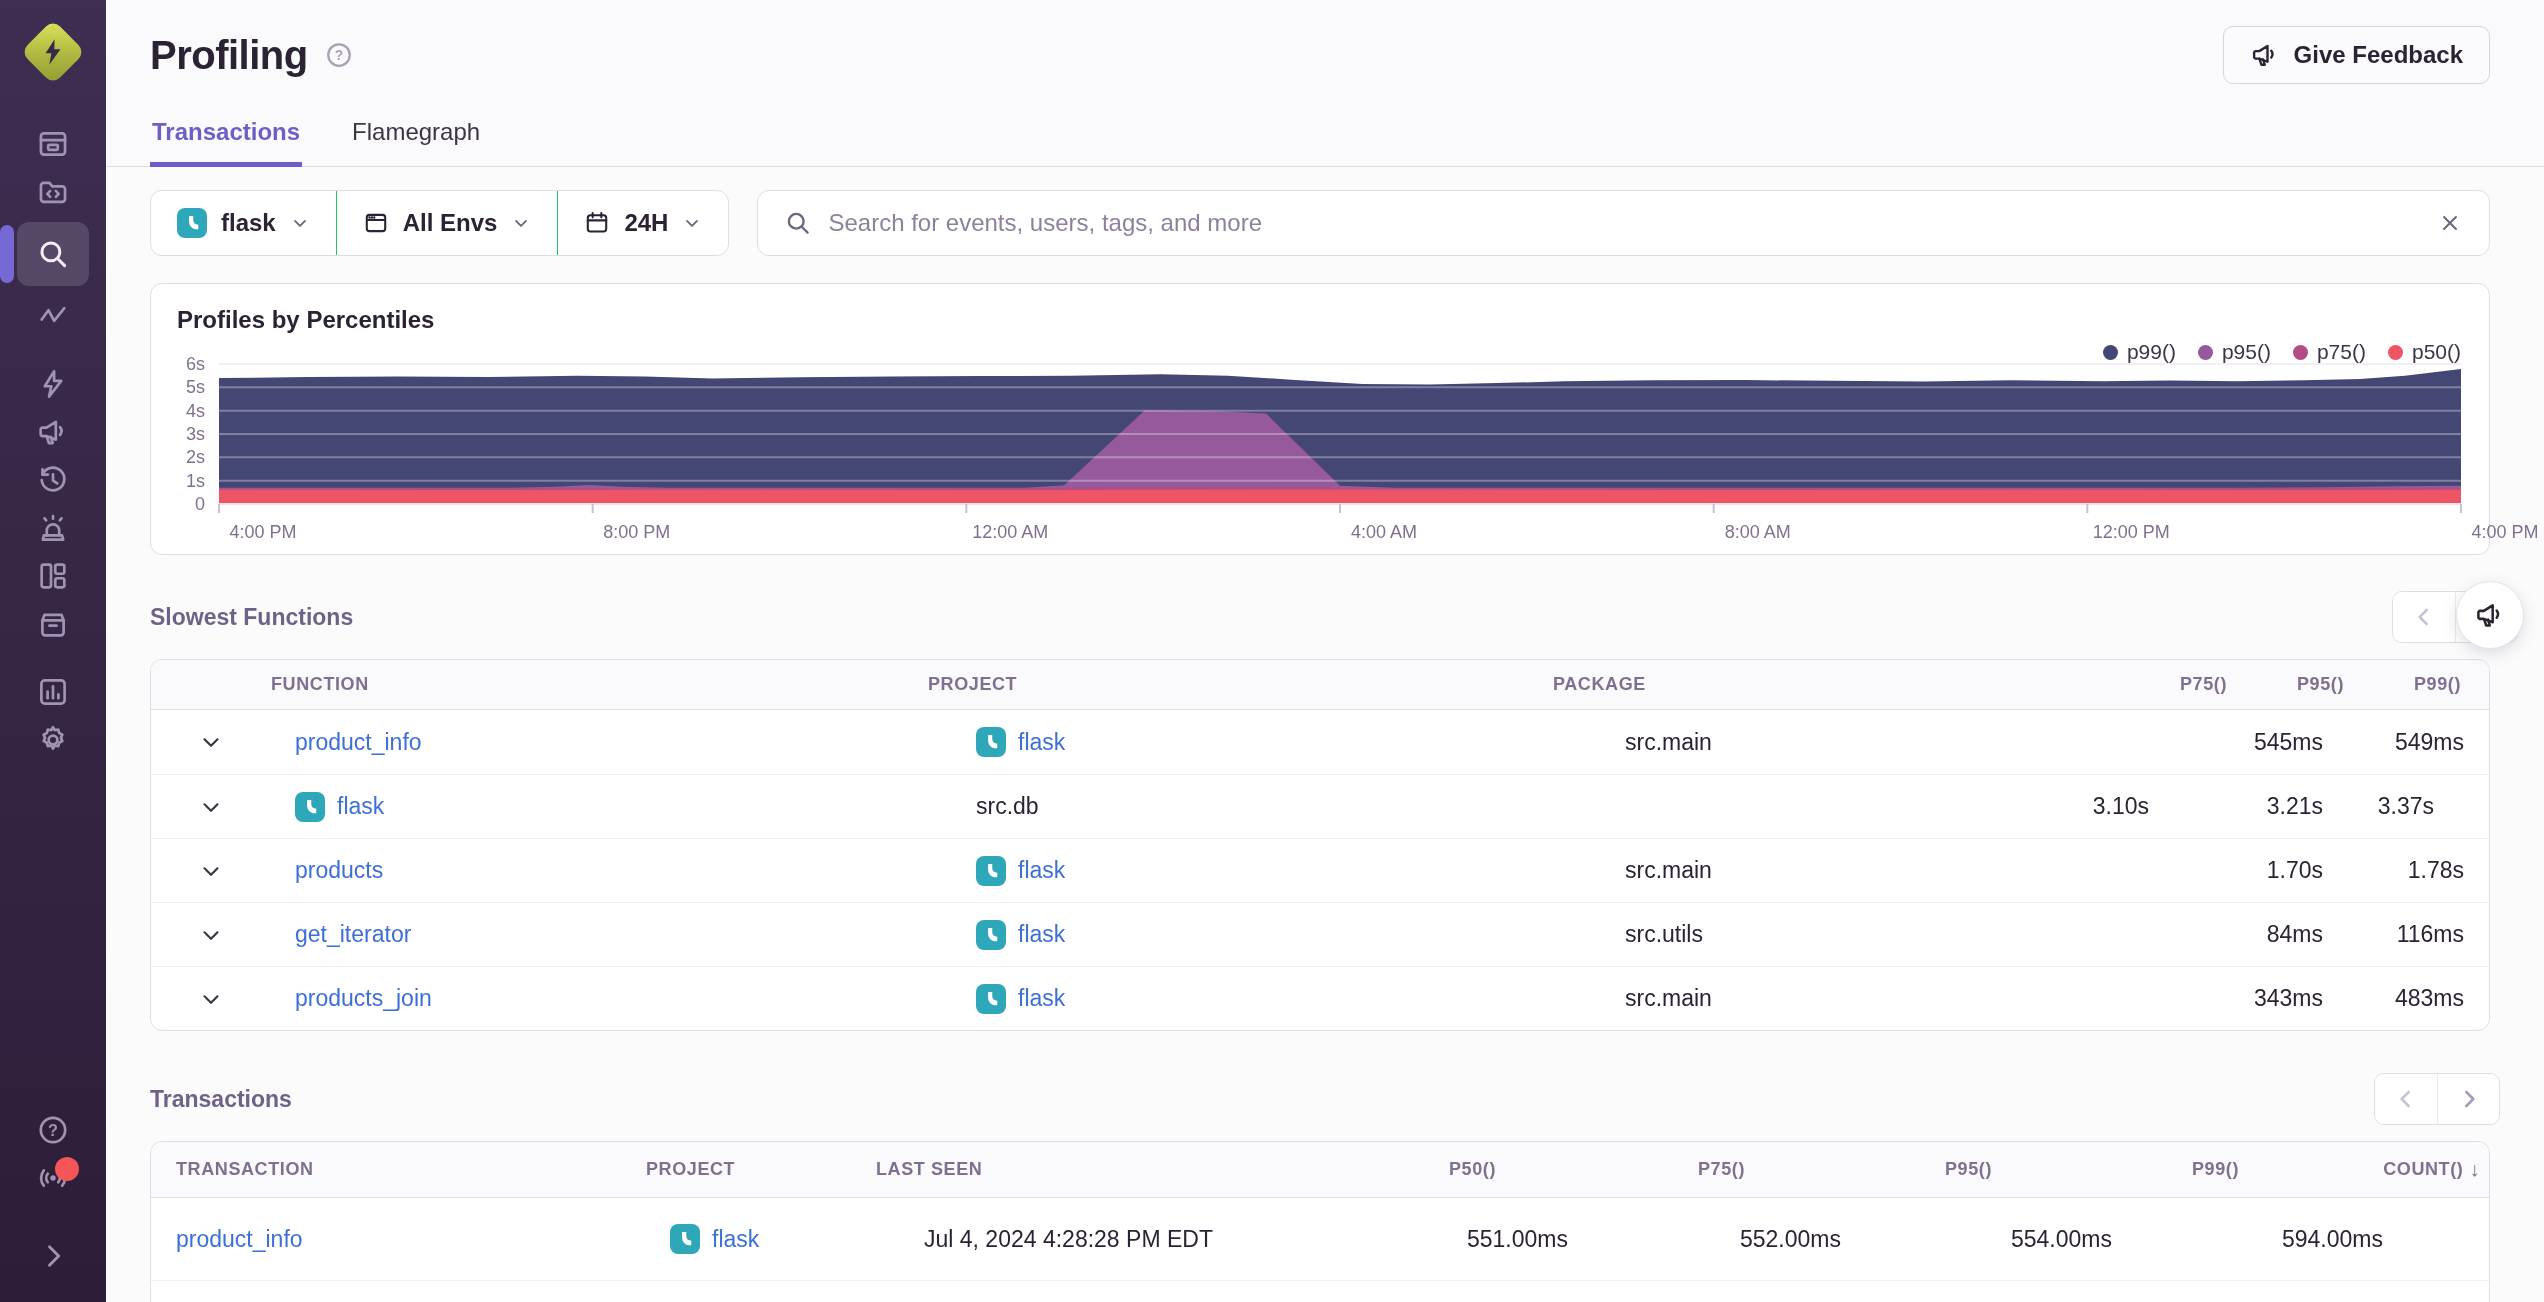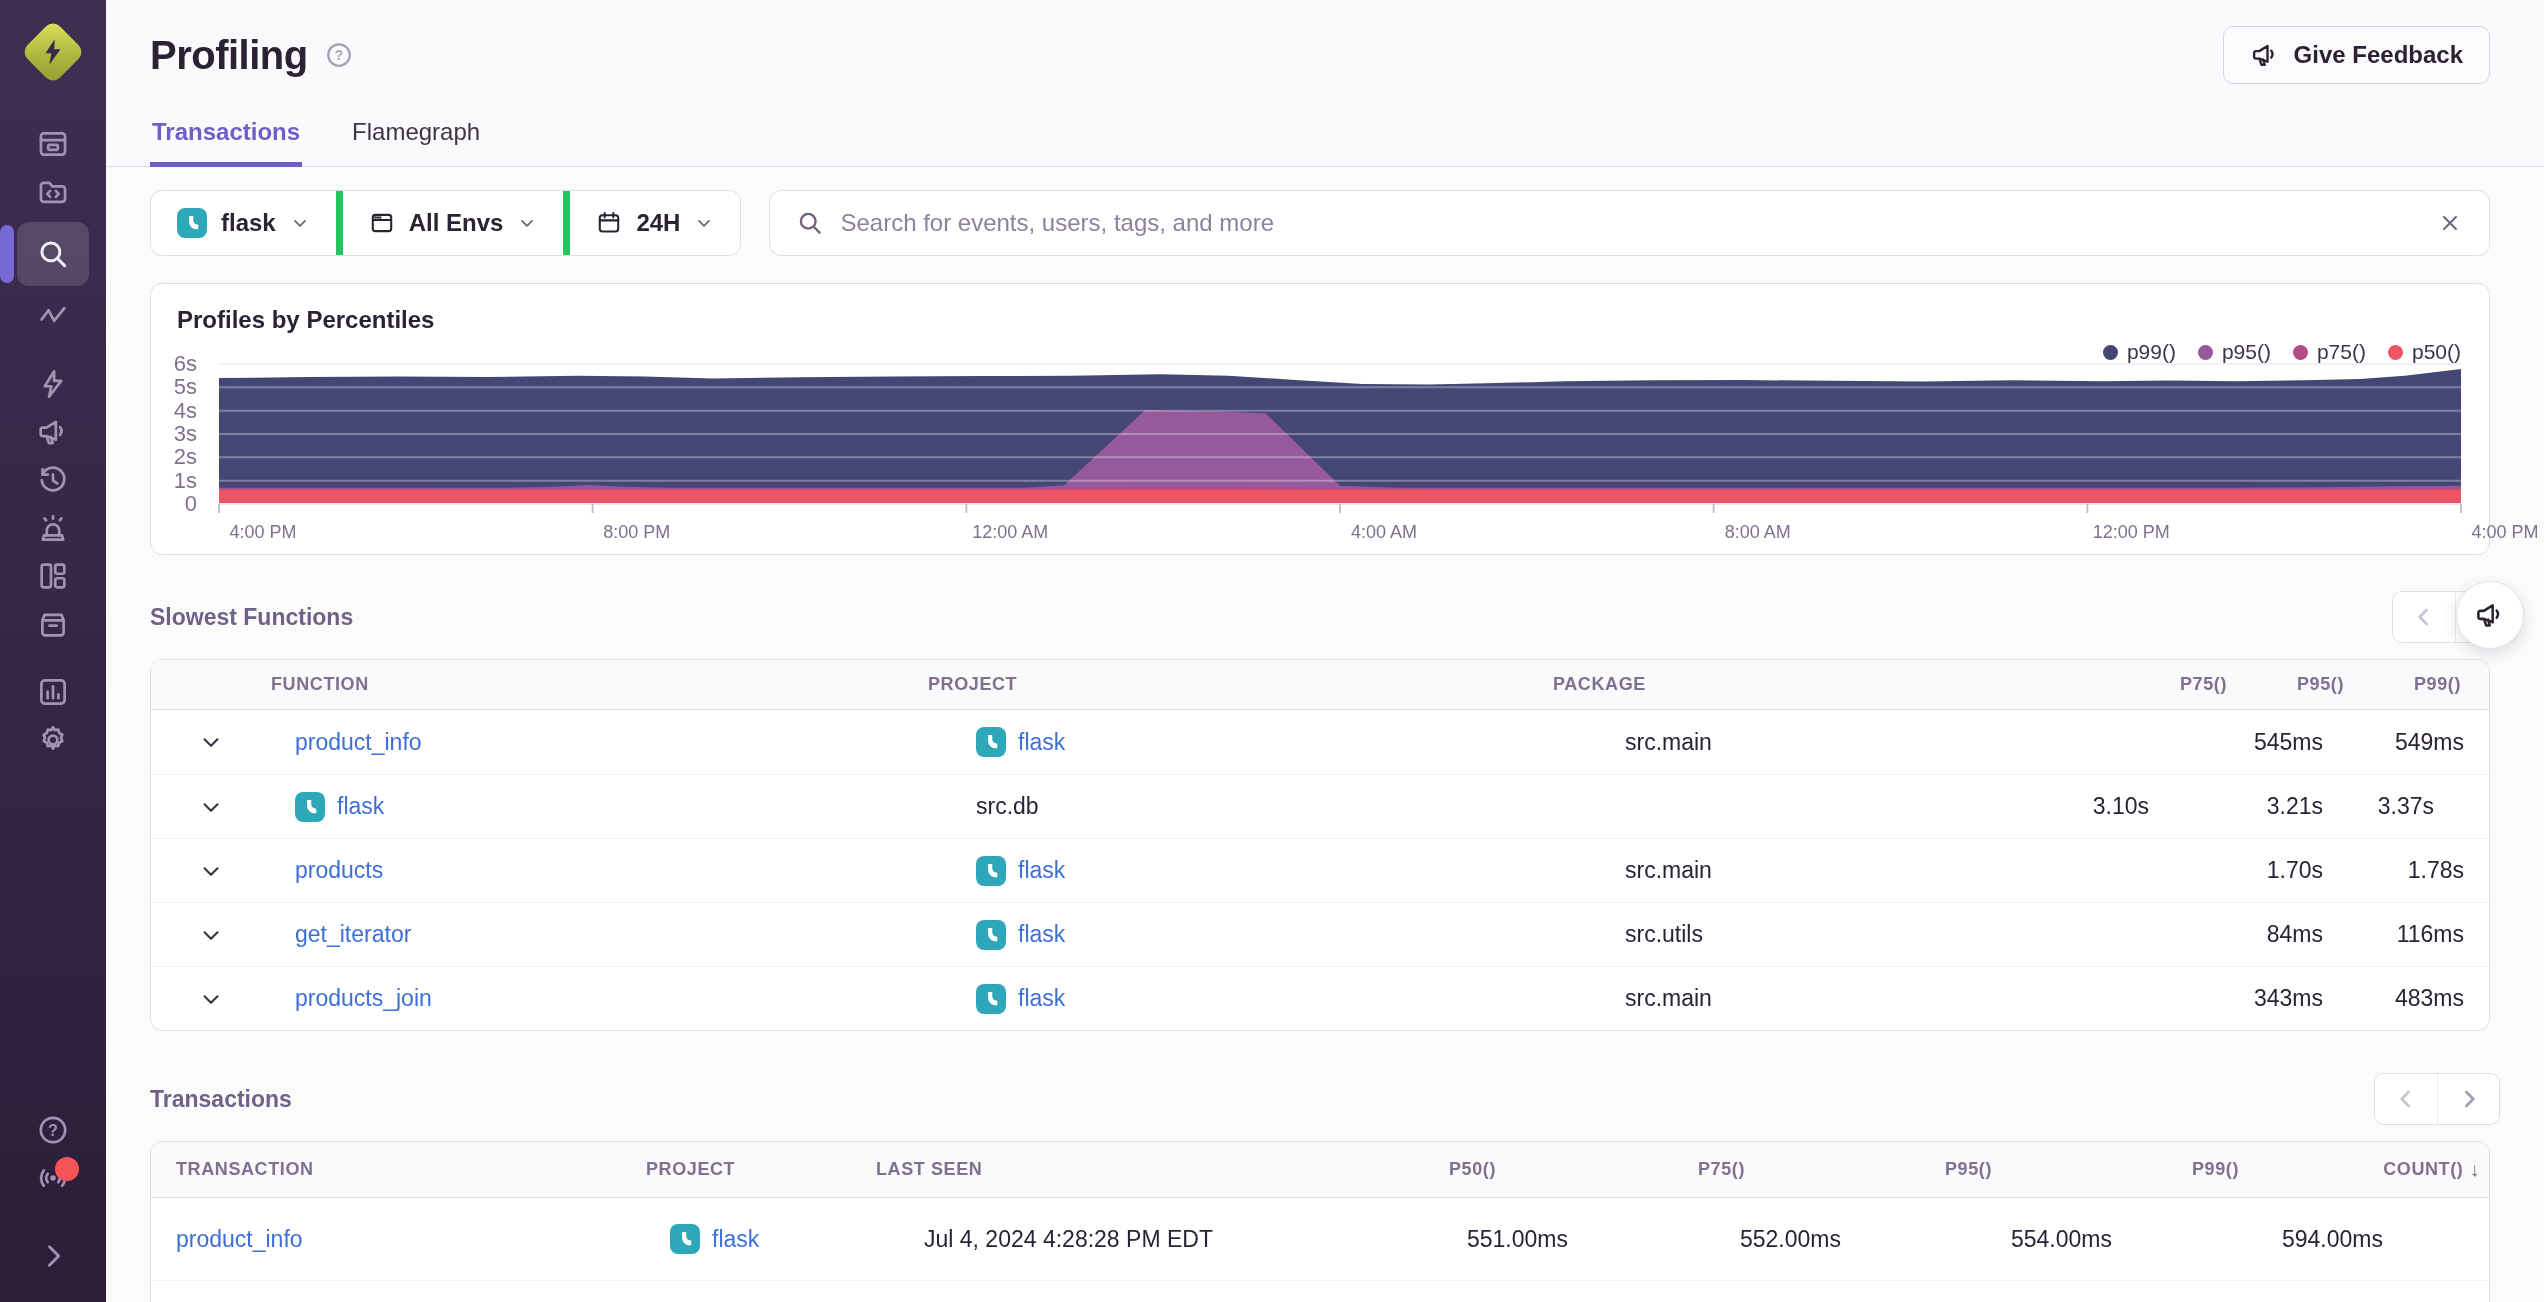--- a/index.html
+++ b/index.html
@@ -36,7 +36,7 @@
   .filter-row { display:flex; gap:28px; }
   .filter-group { display:flex; align-items:stretch; height:66px; background:#fff; border:1px solid #E0DCE5; border-radius:12px; flex:none; }
   .filter-seg { display:flex; align-items:center; gap:14px; padding:0 26px; font-size:24px; font-weight:600; color:#2B2233; cursor:pointer; }
-  .filter-seg + .filter-seg { border-left:7px solid #22c55e; }
+  .filter-seg + .filter-seg { border-left:1px solid #22c55e; }
   .filter-seg .seg-icon { display:flex; color:#2B2233; }
   .dd-chev { color:#71637E; display:flex; }
   .flask-badge { width:30px; height:30px; border-radius:8px; background:#2EA8B8; display:inline-flex; align-items:center; justify-content:center; flex:none; }

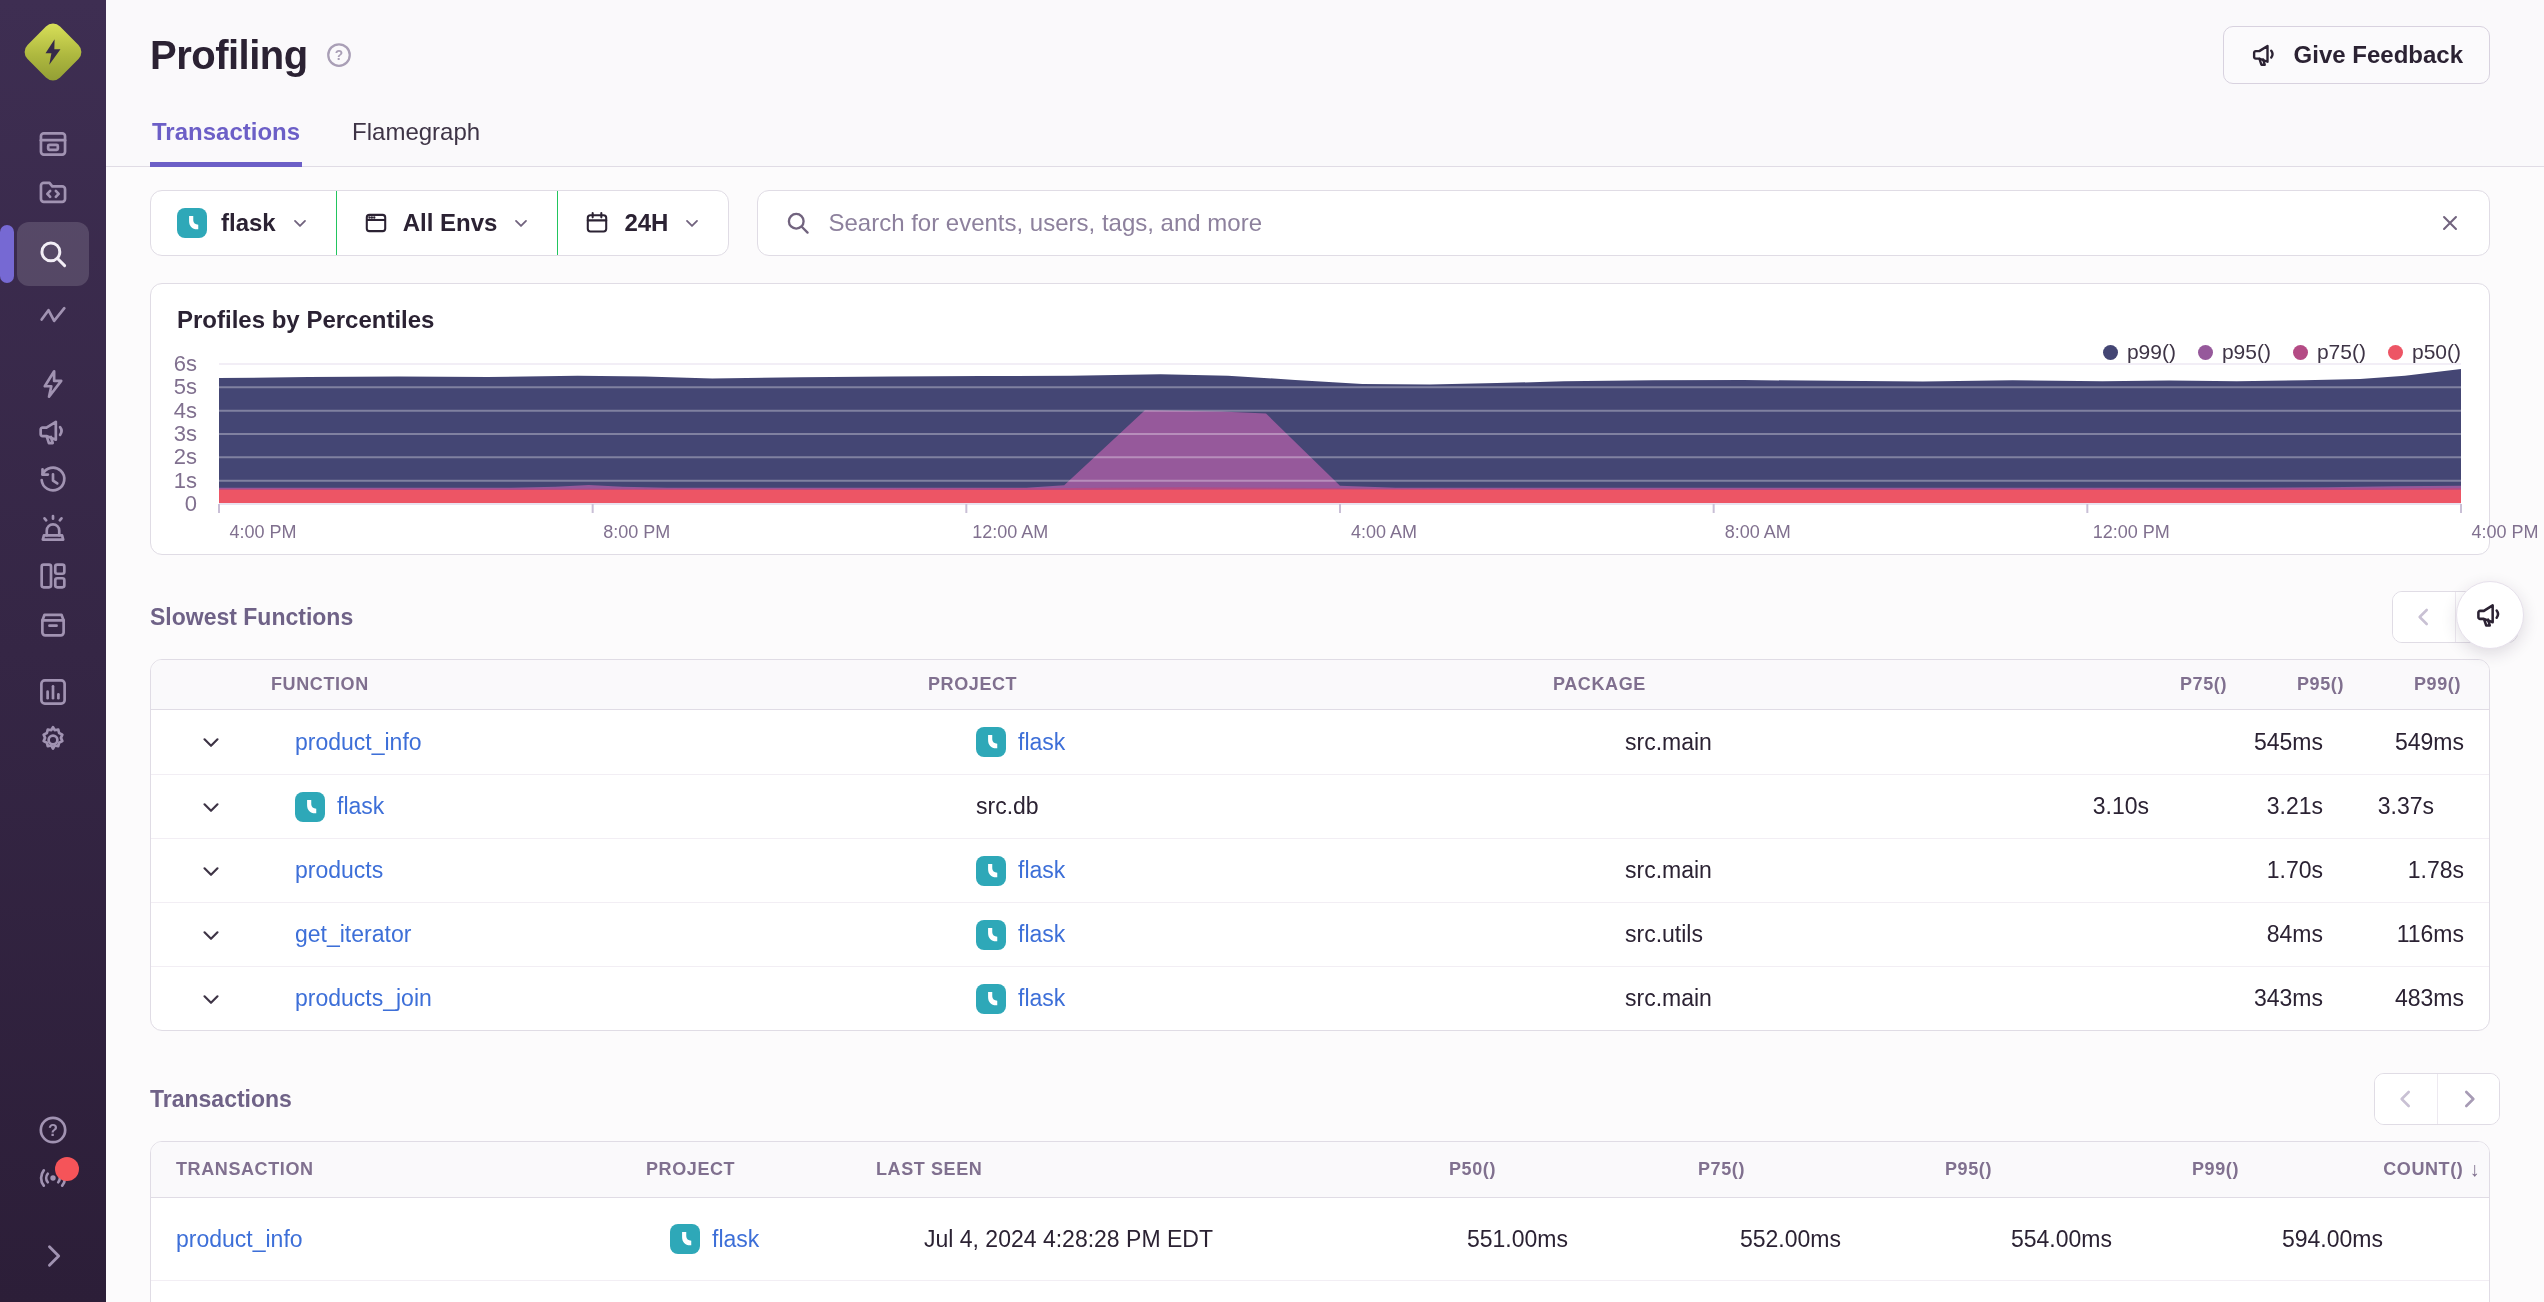--- a/index.html
+++ b/index.html
@@ -54,7 +54,7 @@
   .plot { position:absolute; left:68px; top:80px; width:2242px; height:140px; }
   .plot svg { overflow:visible; display:block; }
   .y-labels { position:absolute; left:8px; top:80px; width:50px; height:140px; }
-  .y-labels span { position:absolute; right:12px; font-size:22px; color:#80708F; line-height:24px; }
+  .y-labels span { position:absolute; right:4px; font-size:18px; color:#80708F; line-height:24px; }
   .x-labels { position:absolute; left:68px; top:238px; width:2242px; height:28px; }
   .x-labels span { position:absolute; transform:translateX(-50%); font-size:18px; color:#80708F; white-space:nowrap;margin-left:44px; }
 

